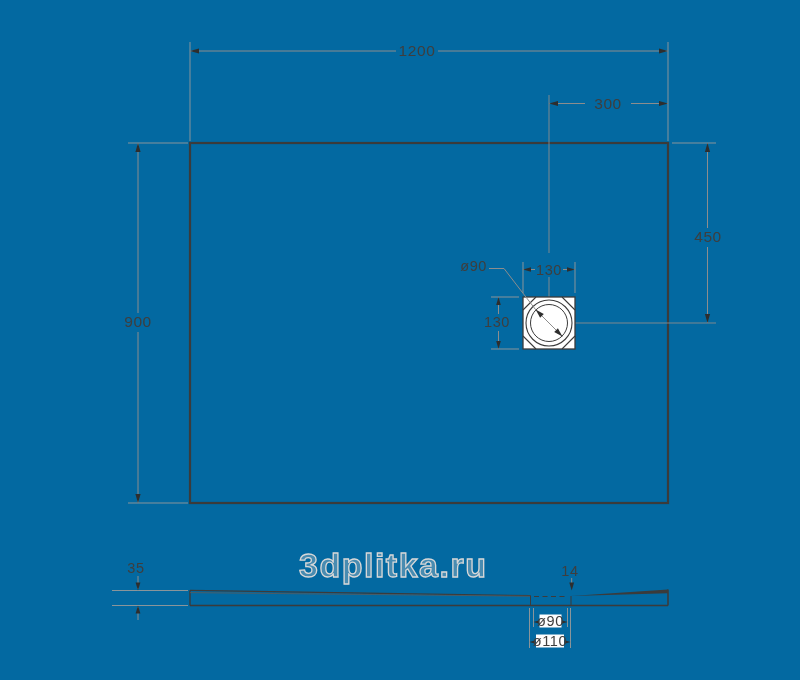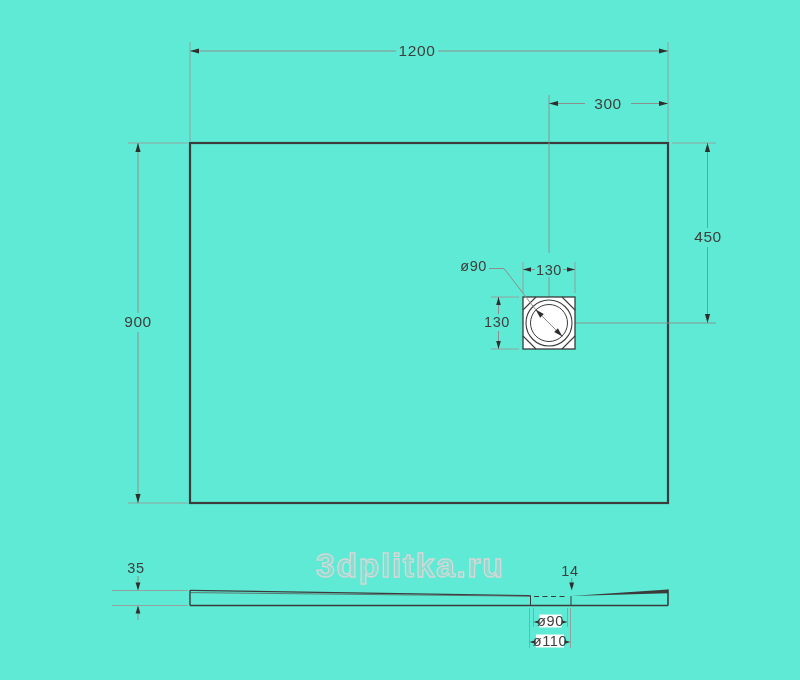--- a/index.html
+++ b/index.html
@@ -6,7 +6,7 @@
   #canvas{
     position:relative;
     width:800px;height:680px;
-    background:#5eead4;
+    background:#0369a1;
     overflow:hidden;
     font-family:"Liberation Sans", sans-serif;
   }

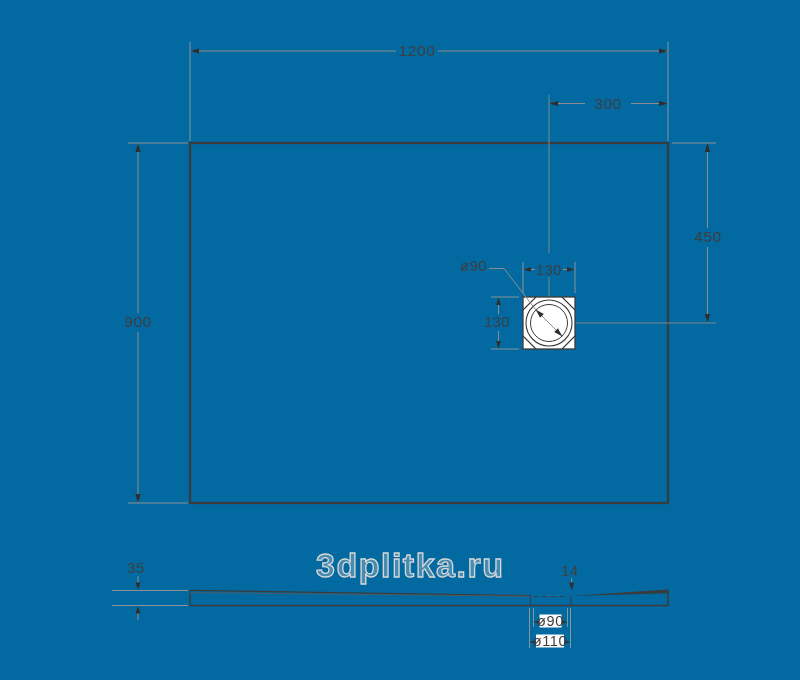--- a/index.html
+++ b/index.html
@@ -20,7 +20,7 @@
   .dim-sm{font-size:14.5px;}
   #watermark{
     position:absolute;
-    left:316px;top:546px;
+    left:299px;top:546px;
     font-size:34px;
     font-weight:700;
     letter-spacing:1.5px;

